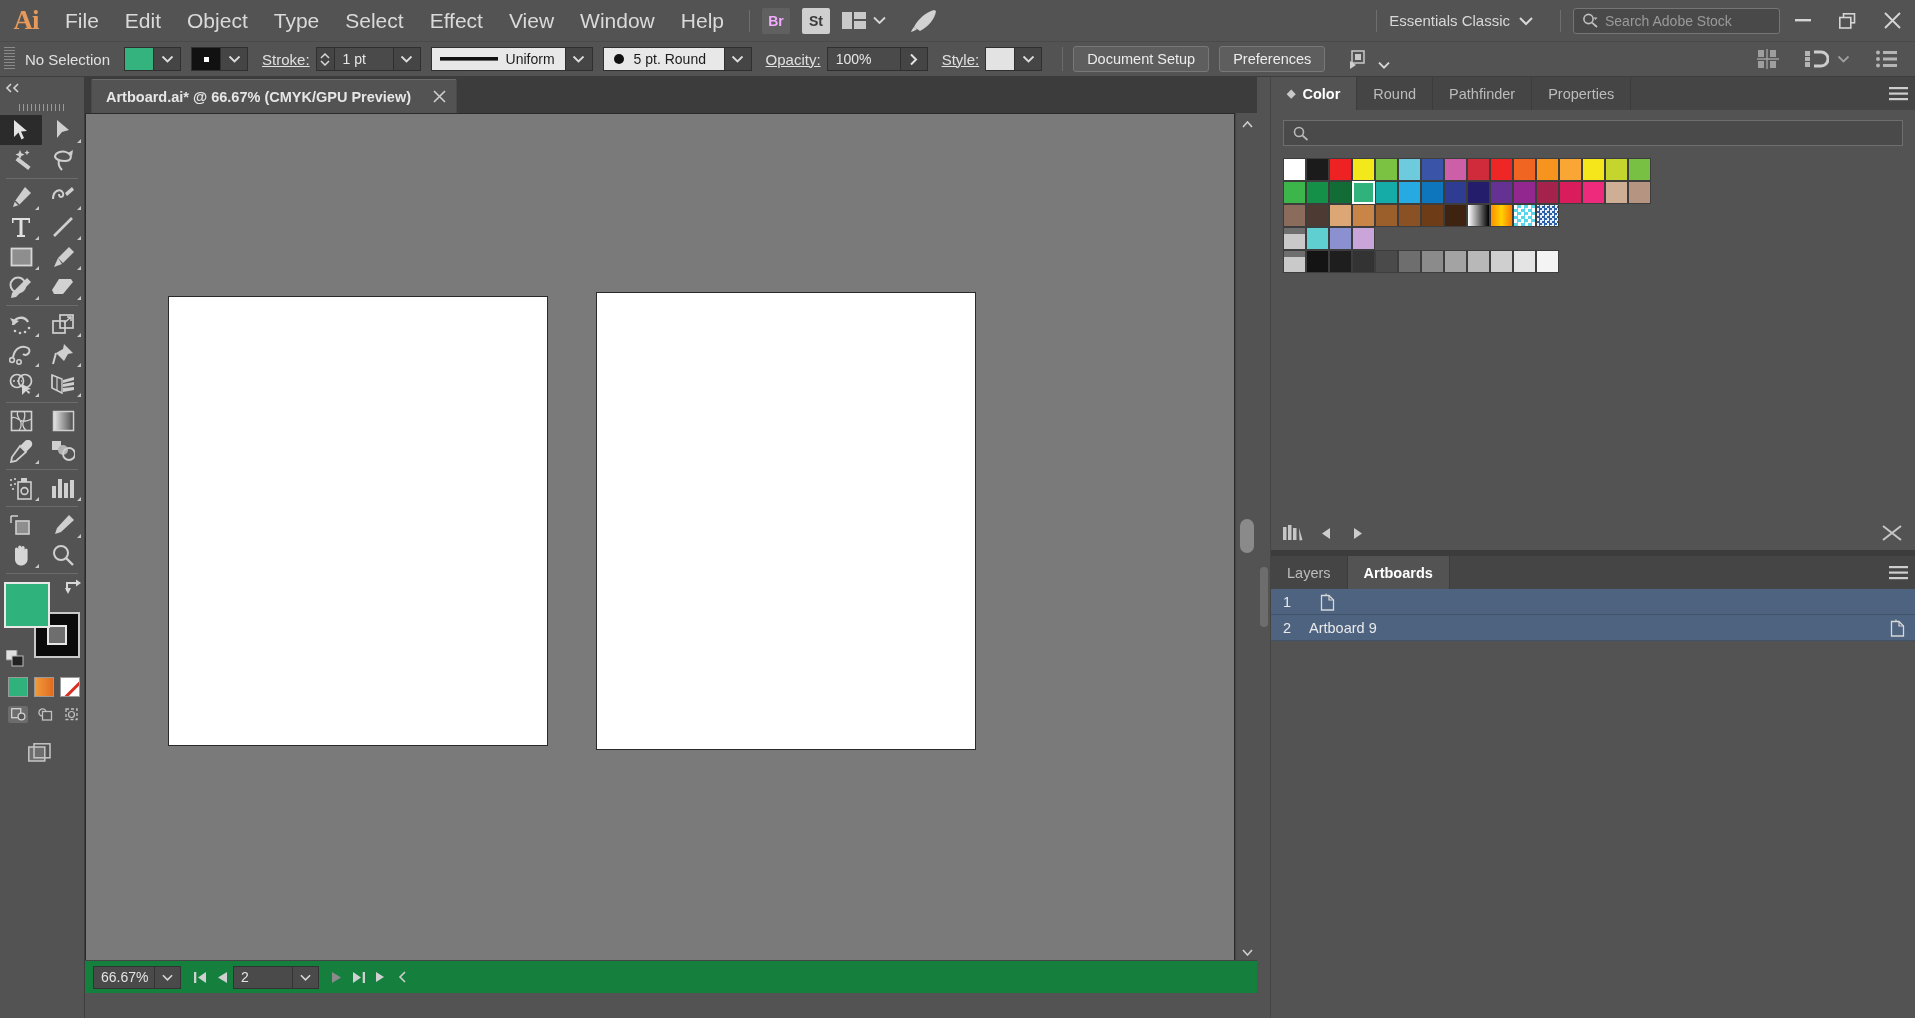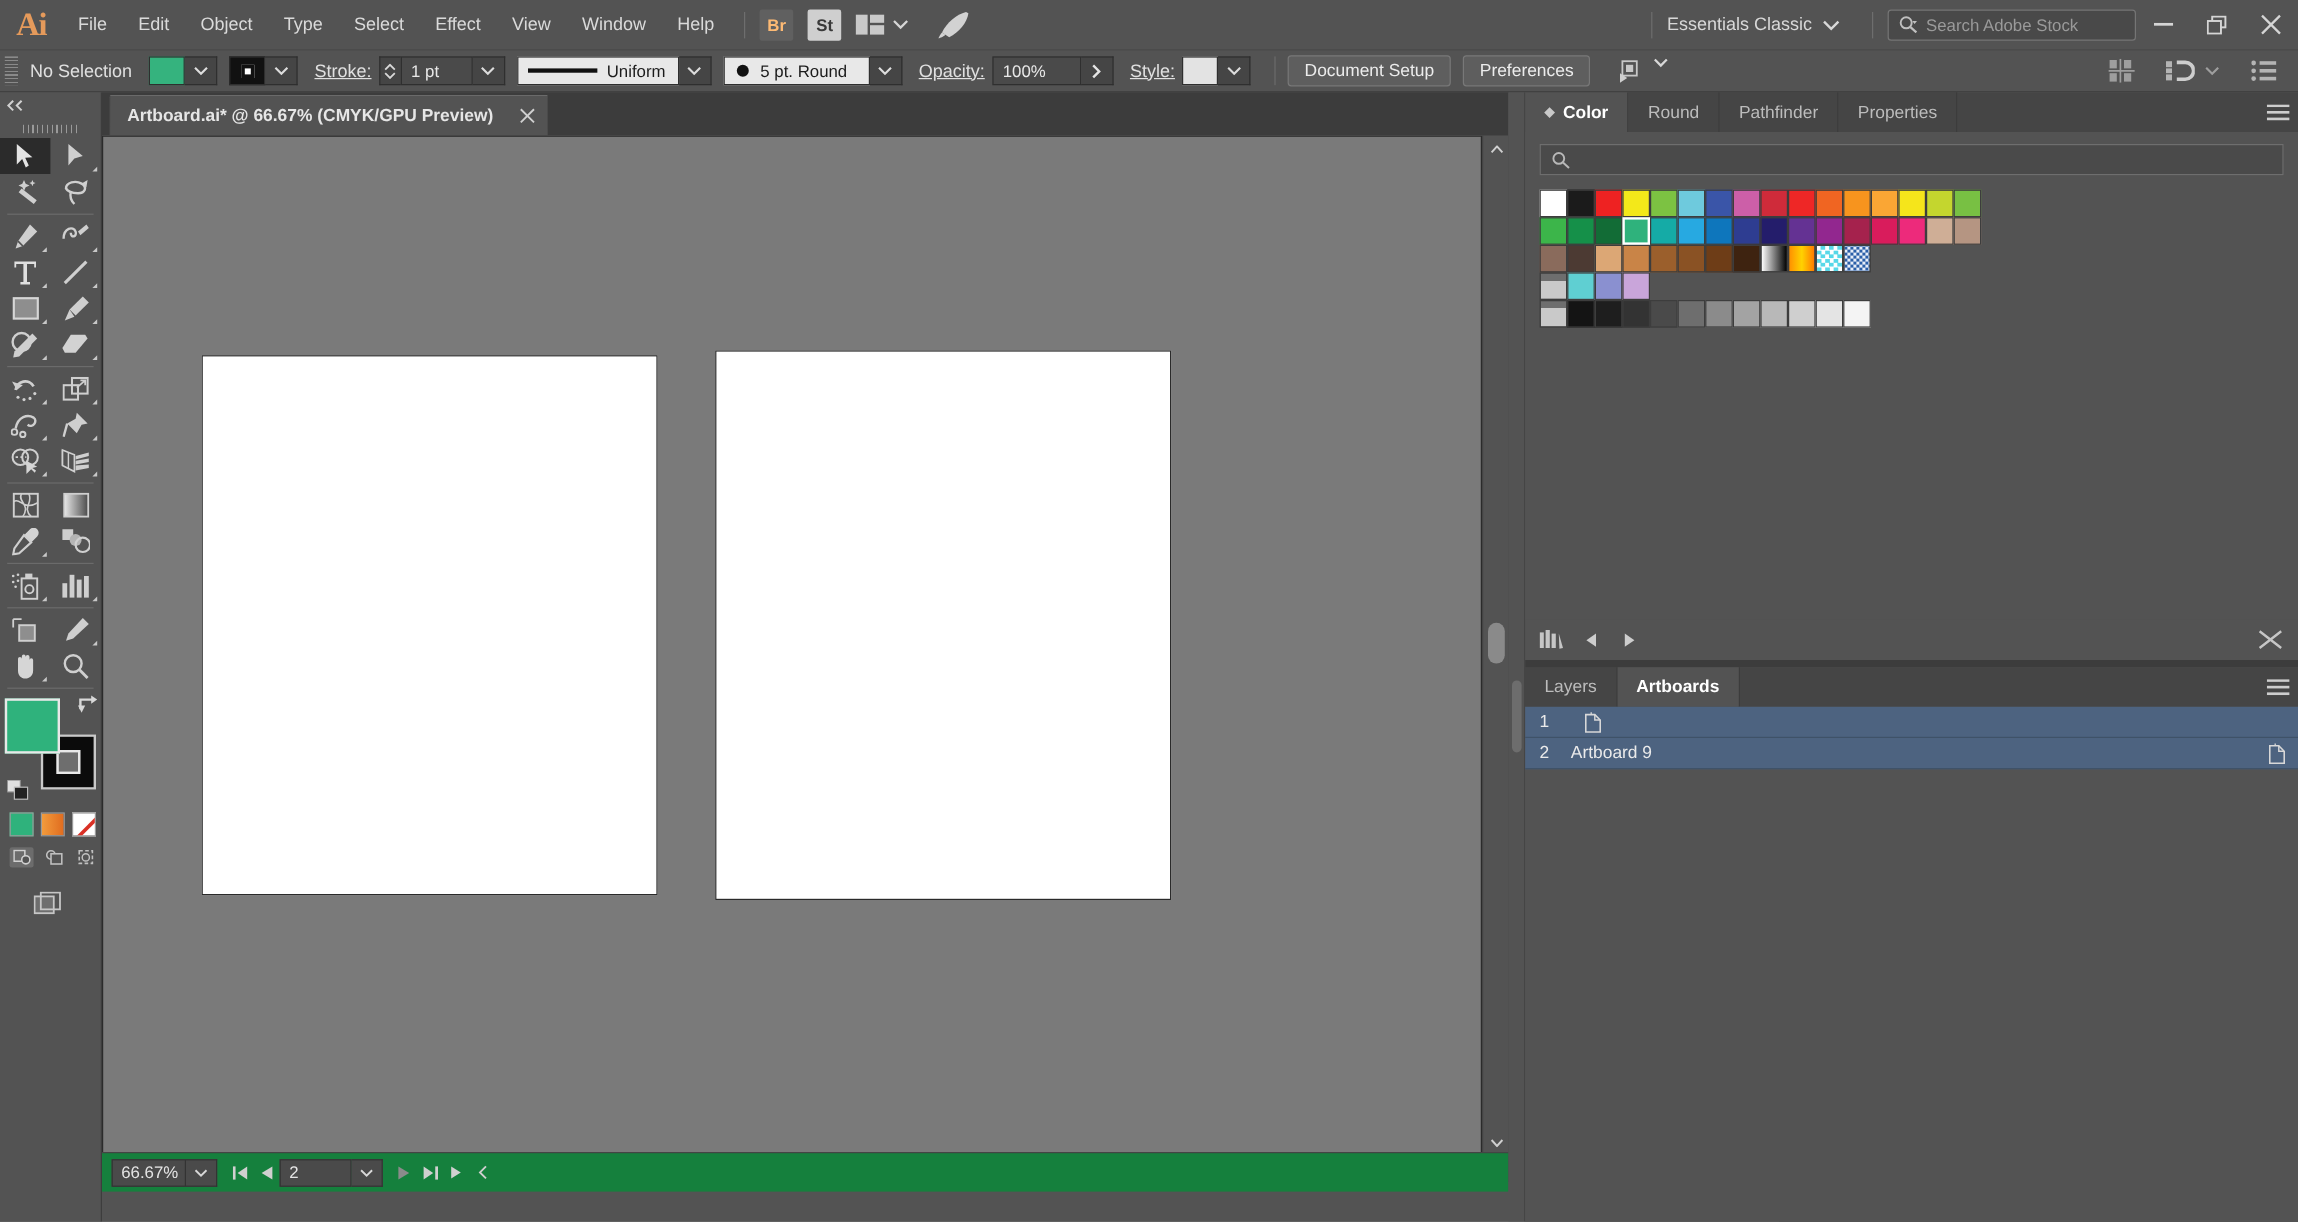--- a/index.html
+++ b/index.html
@@ -20,7 +20,7 @@
   }
   .ai-logo{ width:52px; text-align:center; font-size:27px; font-weight:bold;
     color:#e59a5b; font-family:"Liberation Serif", serif; letter-spacing:-1px;}
-  .menu-item{ padding:0 13px; height:41px; line-height:41px; font-size:15px; color:#dadada; cursor:default;}
+  .menu-item{ padding:0 13px; height:41px; line-height:41px; font-size:21px; color:#dadada; cursor:default;}
   .mb-sep{ width:1px; height:22px; background:#6e6e6e; margin:0 12px;}
   .sq-btn{ width:28px;height:26px;border-radius:2px;display:flex;align-items:center;justify-content:center;
      font-size:14px; margin-right:12px; color:#3a3a3a; font-weight:bold;}

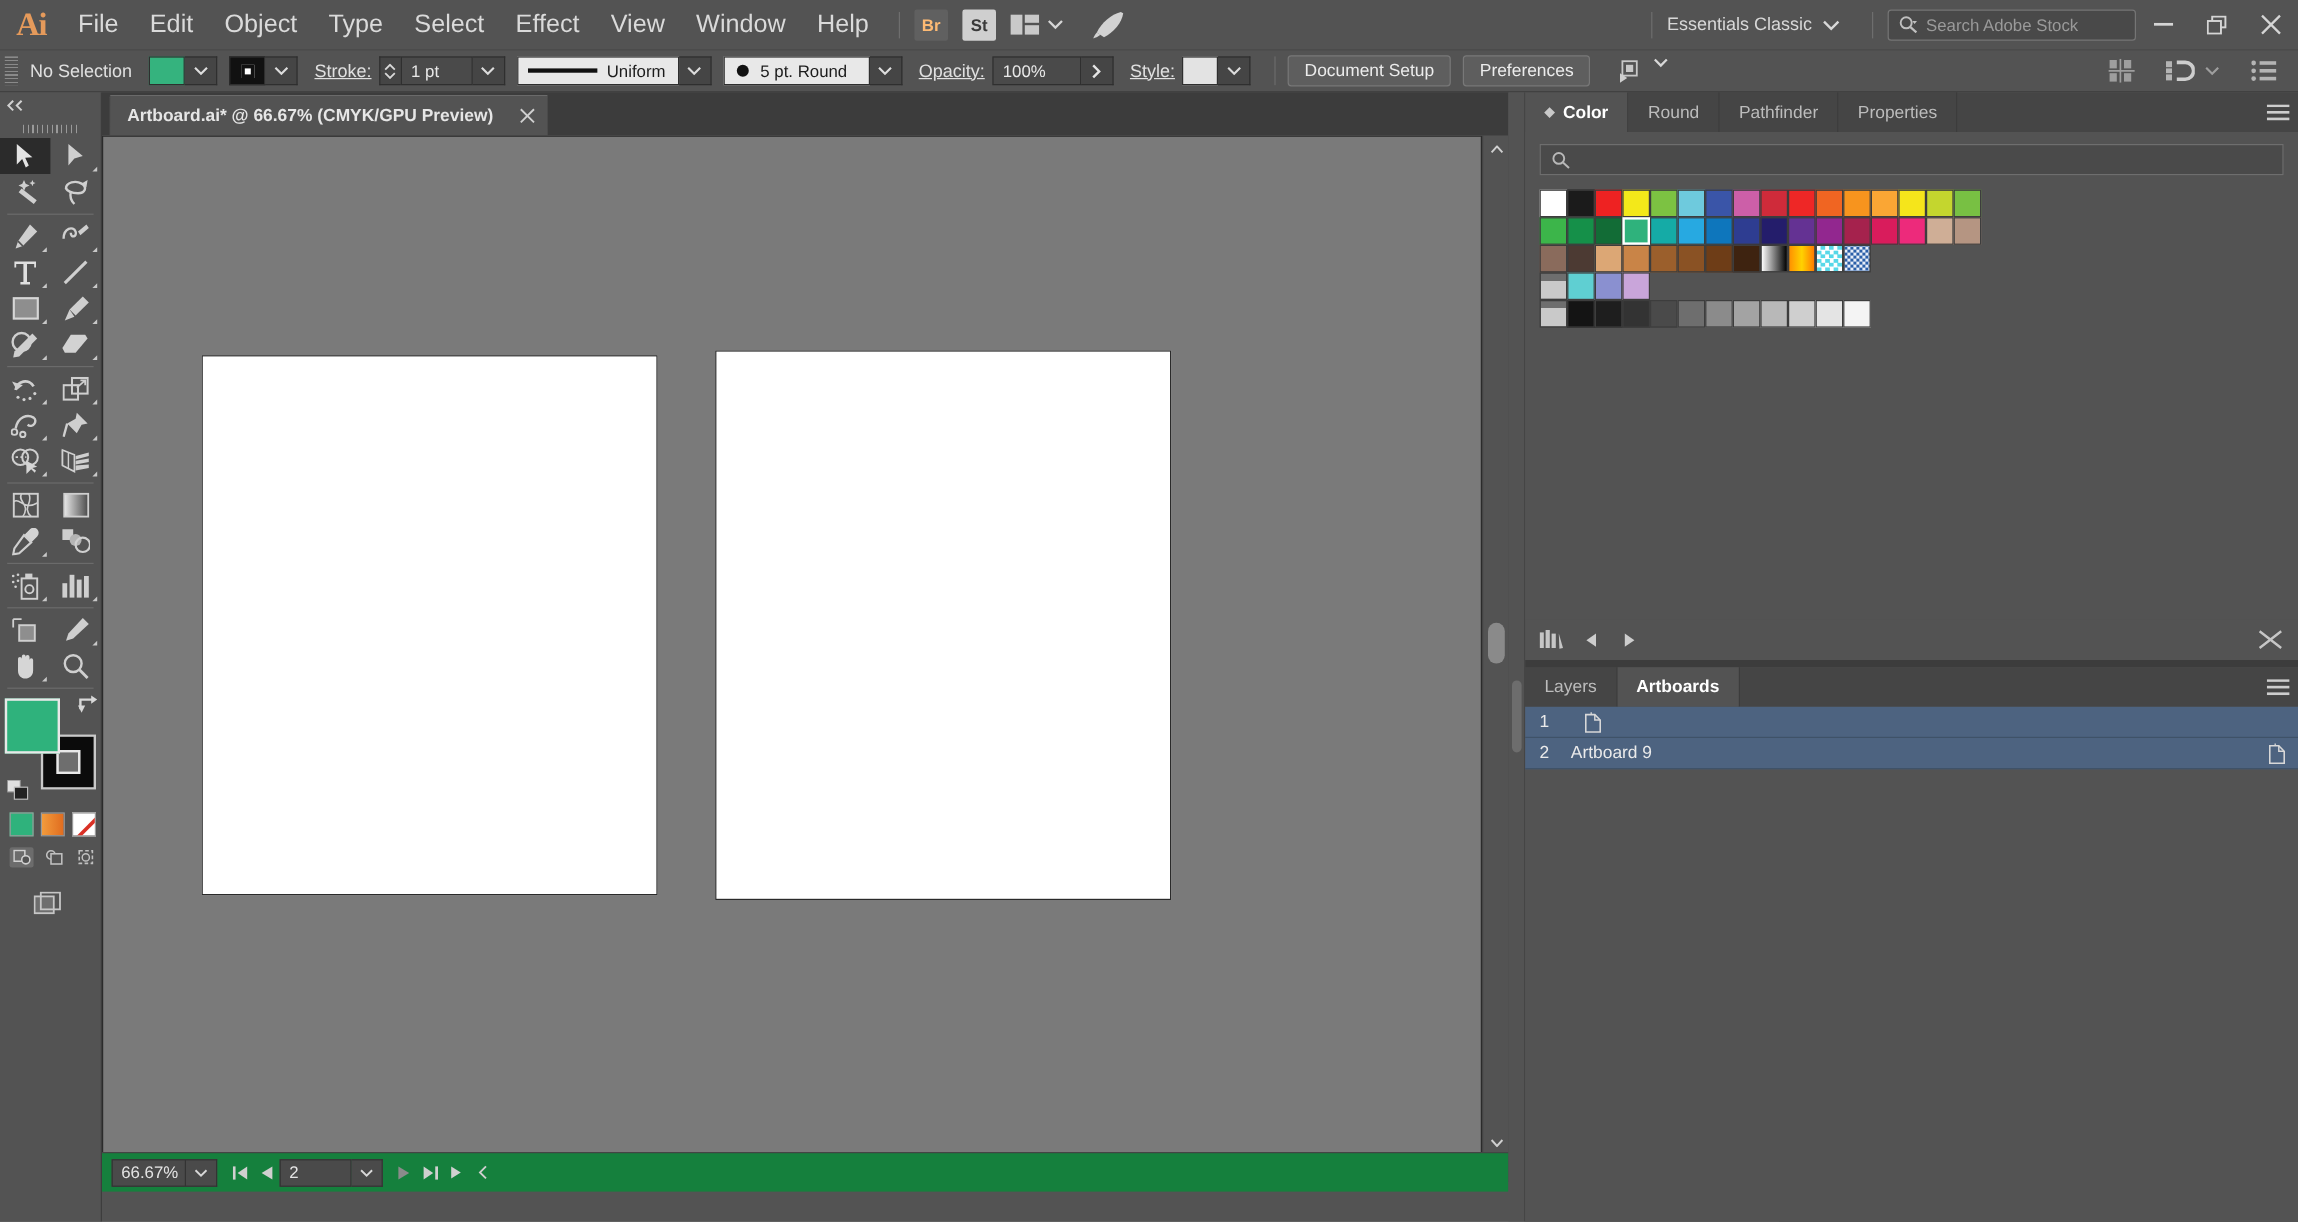--- a/index.html
+++ b/index.html
@@ -24,7 +24,7 @@
   .mb-sep{ width:1px; height:22px; background:#6e6e6e; margin:0 12px;}
   .sq-btn{ width:28px;height:26px;border-radius:2px;display:flex;align-items:center;justify-content:center;
      font-size:14px; margin-right:12px; color:#3a3a3a; font-weight:bold;}
-  .sq-br{ background:#606060; color:#fdba74;}
+  .sq-br{ background:#606060; color:#f0abfc;}
   .sq-st{ background:#cfcfcf; color:#3a3a3a;}
   .arrange-ic{ display:flex; align-items:center; gap:7px; margin-right:10px;}
   .rocket{ margin-left:14px; }

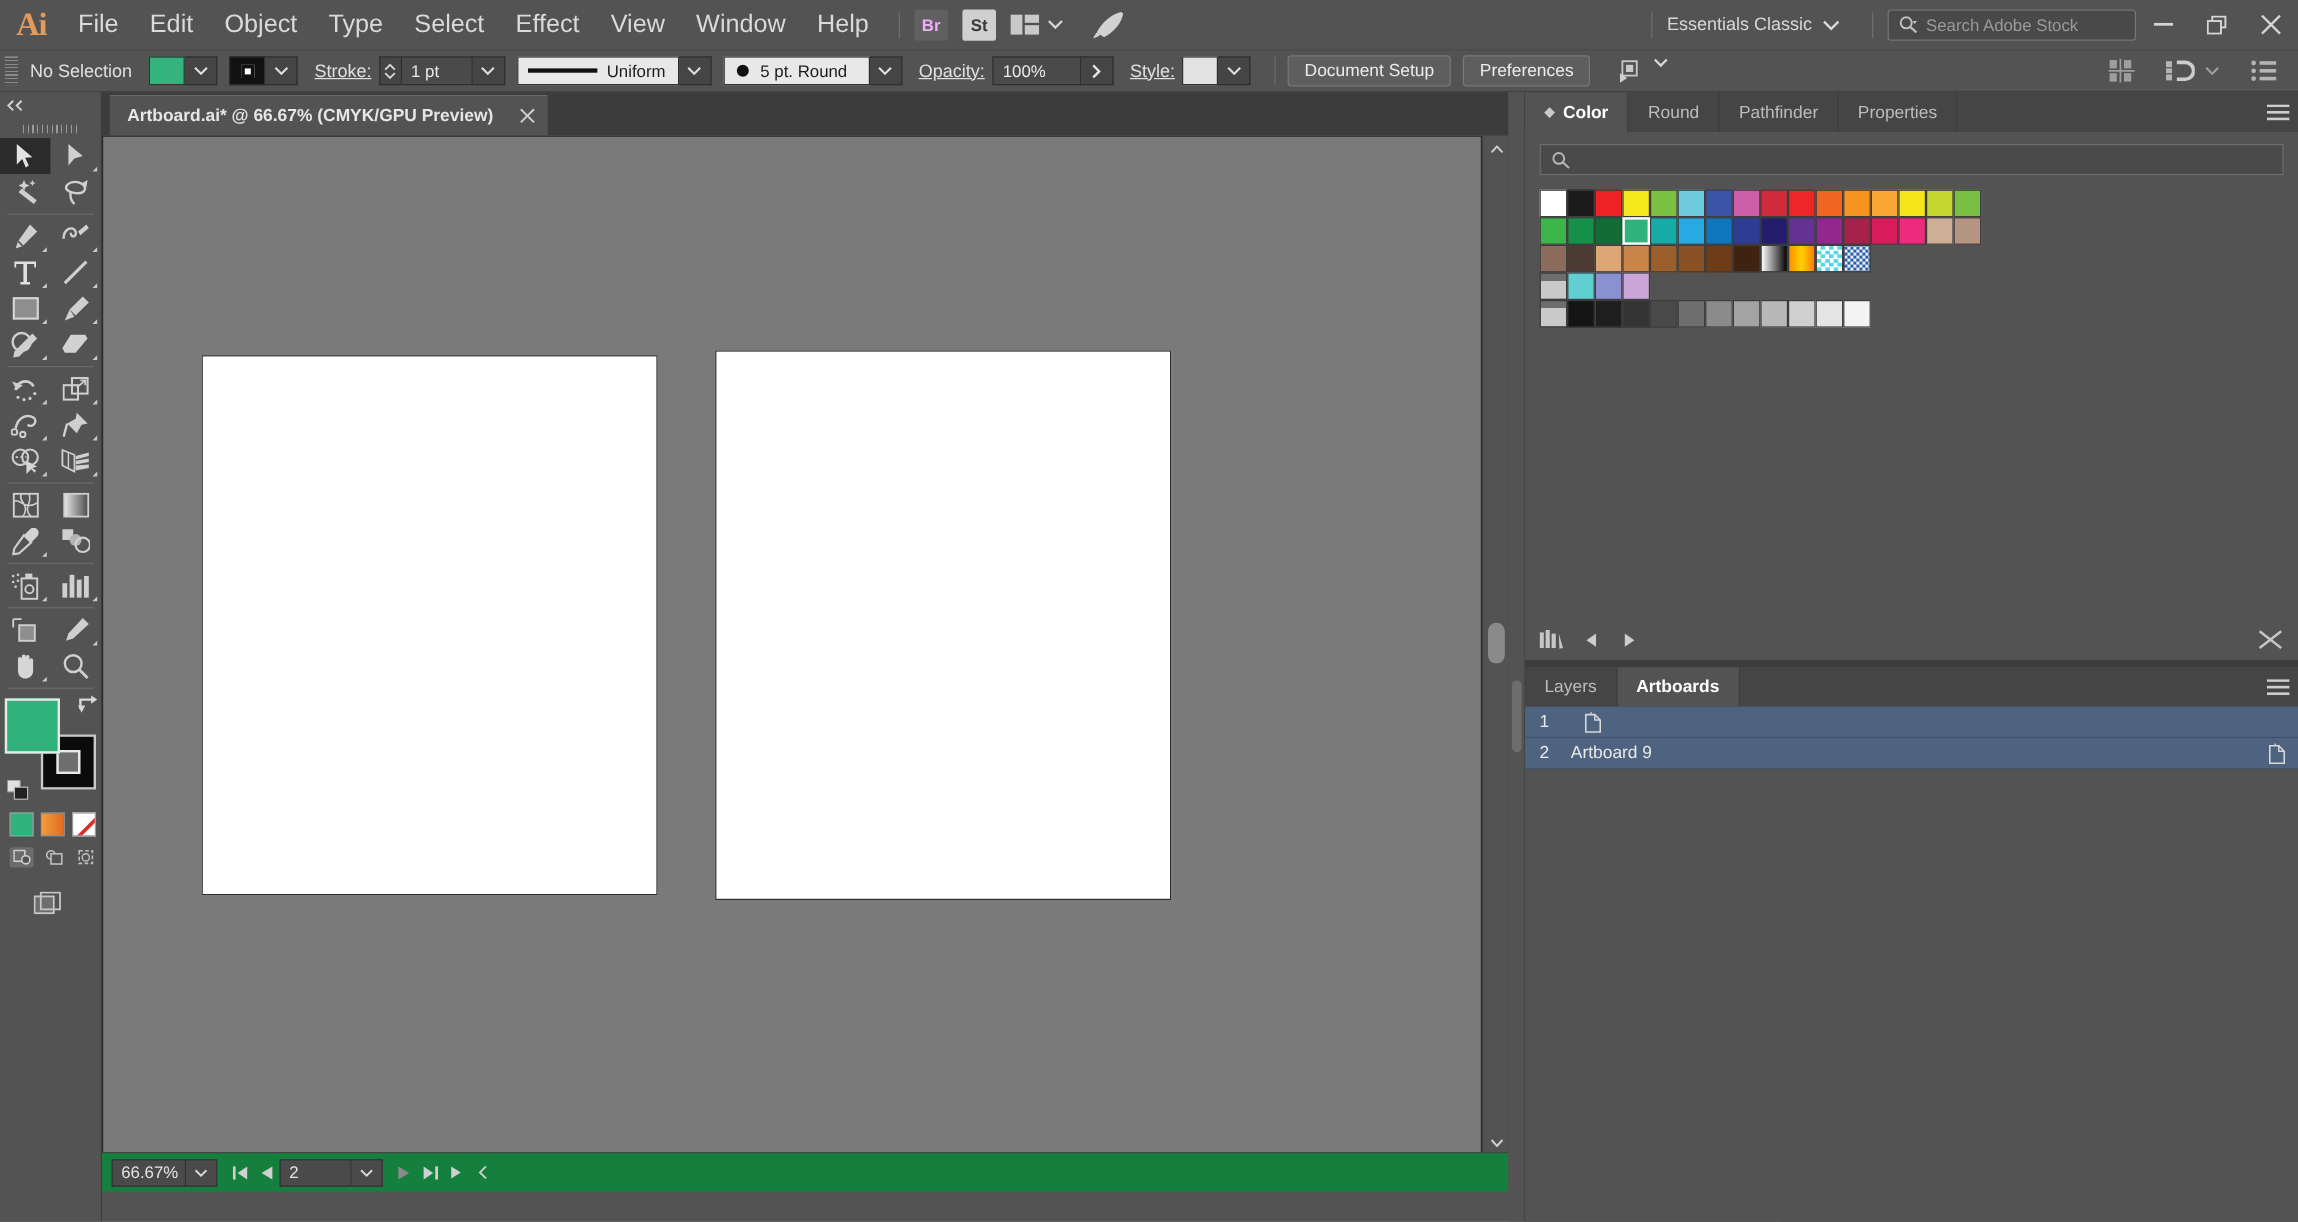--- a/index.html
+++ b/index.html
@@ -51,7 +51,7 @@
   .sw-stroke i{ width:11px;height:11px;background:#fff;border:3px solid #111;display:block;}
   .dd{ width:27px;height:24px;background:#454545;border:1px solid #2f2f2f;border-left:none;
     display:flex;align-items:center;justify-content:center;}
-  .cbgrp{ display:flex;align-items:flex-start;margin-right:10px;}
+  .cbgrp{ display:flex;align-items:flex-end;margin-right:10px;}
   .lbl{ font-size:15px;color:#e0e0e0;margin:0 6px 0 4px;}
   .lbl u{text-decoration:underline;}
   .stepper{ width:18px;height:24px;background:#454545;border:1px solid #2f2f2f;border-right:none;

